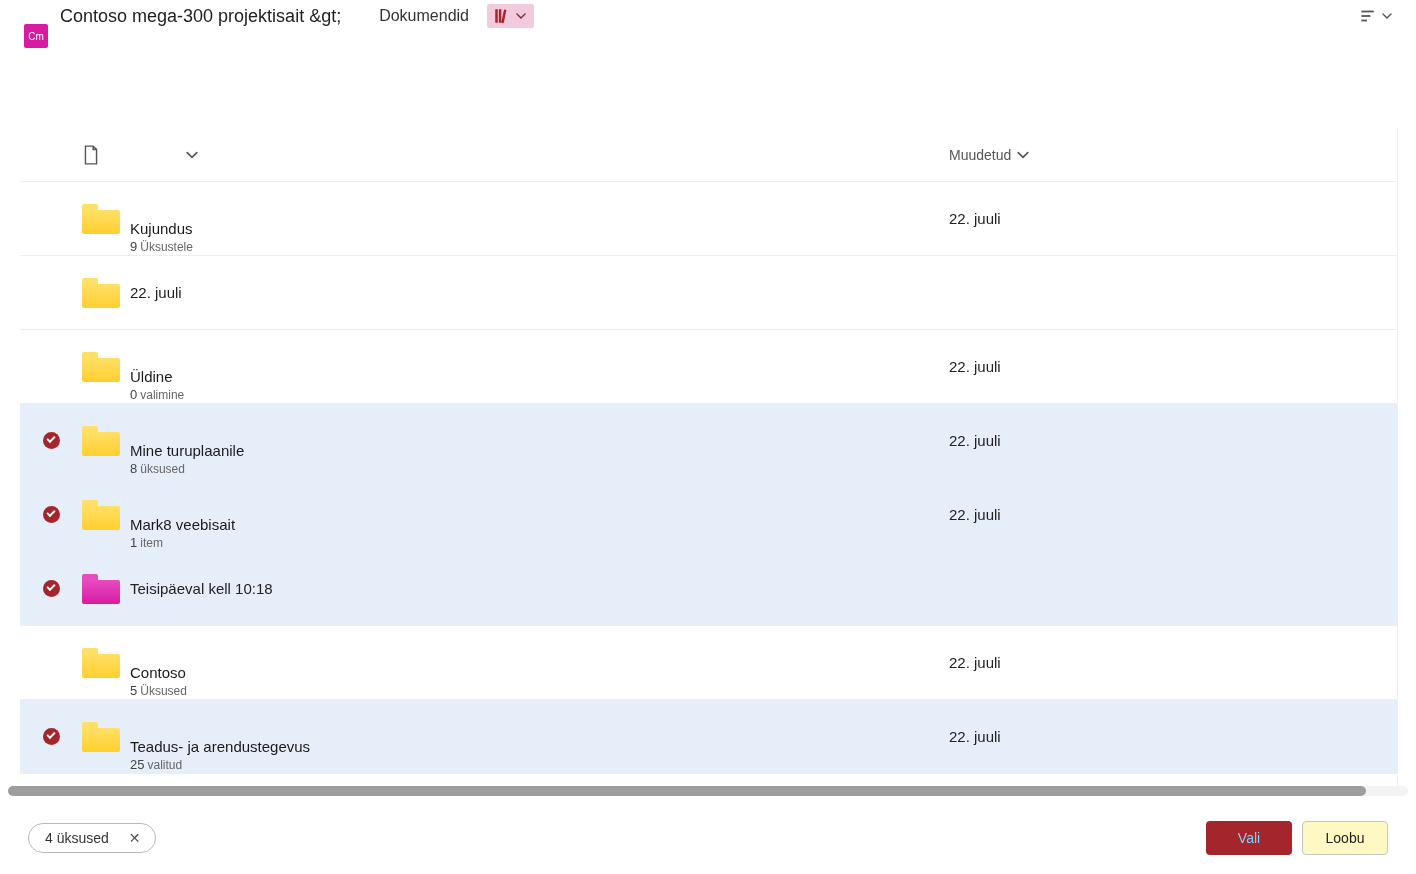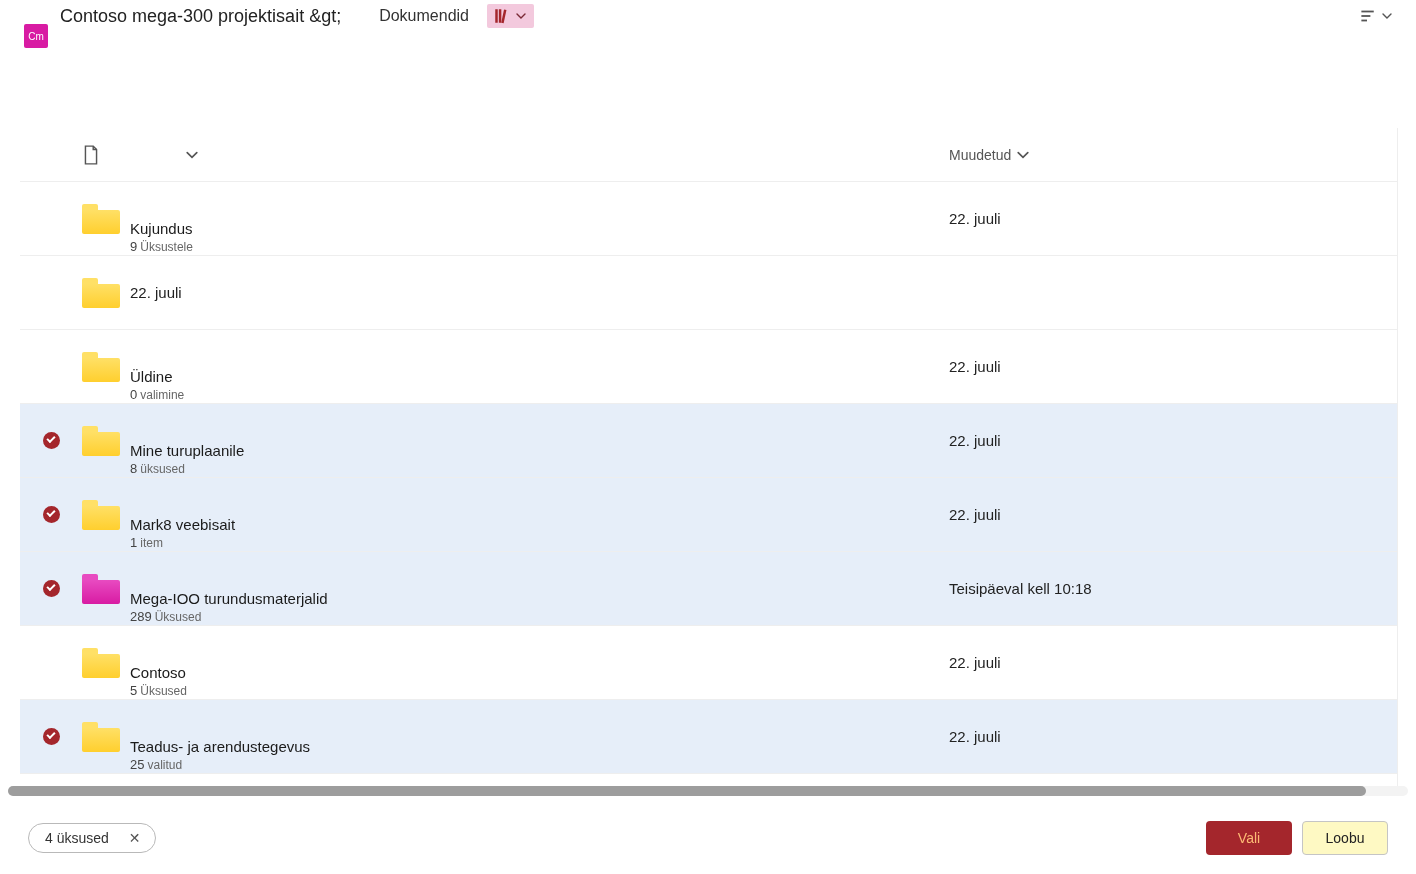--- a/index.html
+++ b/index.html
@@ -338,12 +338,6 @@
                 <div class="folder-body"></div>
               </div>
             </div>
-            <div class="col-name">
-              <div class="item-text">
-                <div class="item-name">Mega-IOO turundusmaterjalid</div>
-                <div class="item-meta"><span class="count">289</span><span class="unit">Üksused</span></div>
-              </div>
-            </div>
             <div class="col-date">
               <span class="date-text">Teisipäeval kell 10:18</span>
             </div>

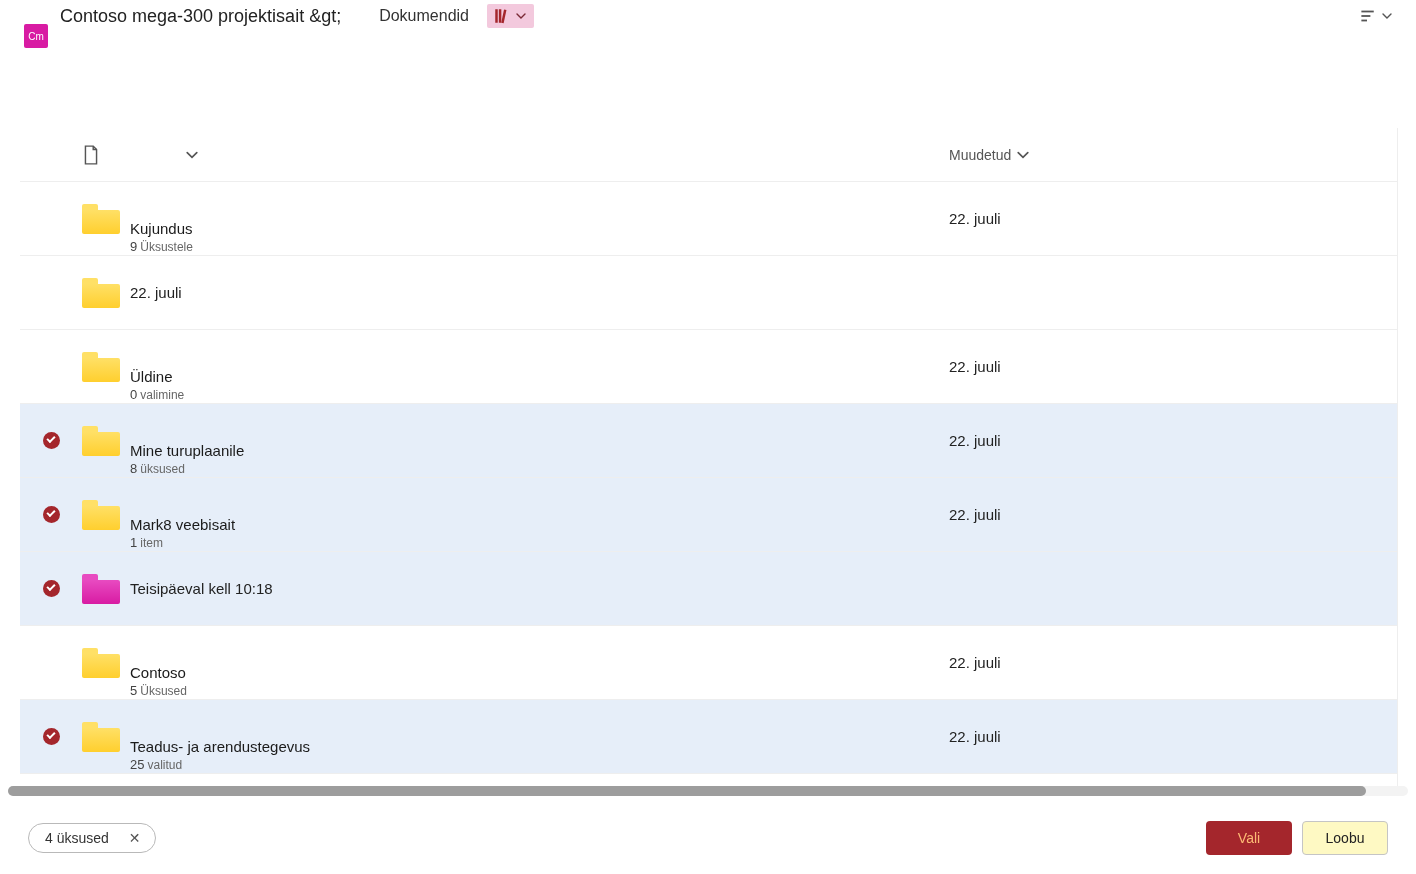--- a/index.html
+++ b/index.html
@@ -174,7 +174,7 @@
     display: inline-flex; align-items:center; justify-content:center;
     cursor: pointer;
   }
-  .btn-primary { background: #a4262c; color: #fdba74; border: none; }
+  .btn-primary { background: #a4262c; color: #7dd3fc; border: none; }
   .btn-secondary { background: #fef9c3; color: #222; border: 1px solid #c5c5c5; }
 </style>
 </head>

